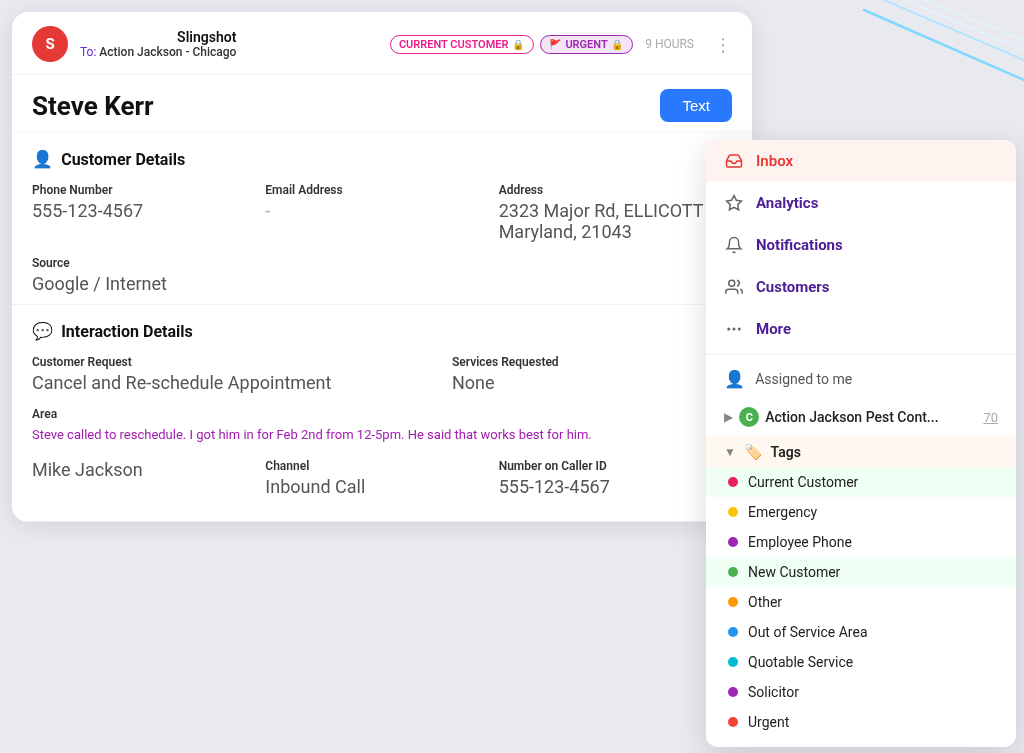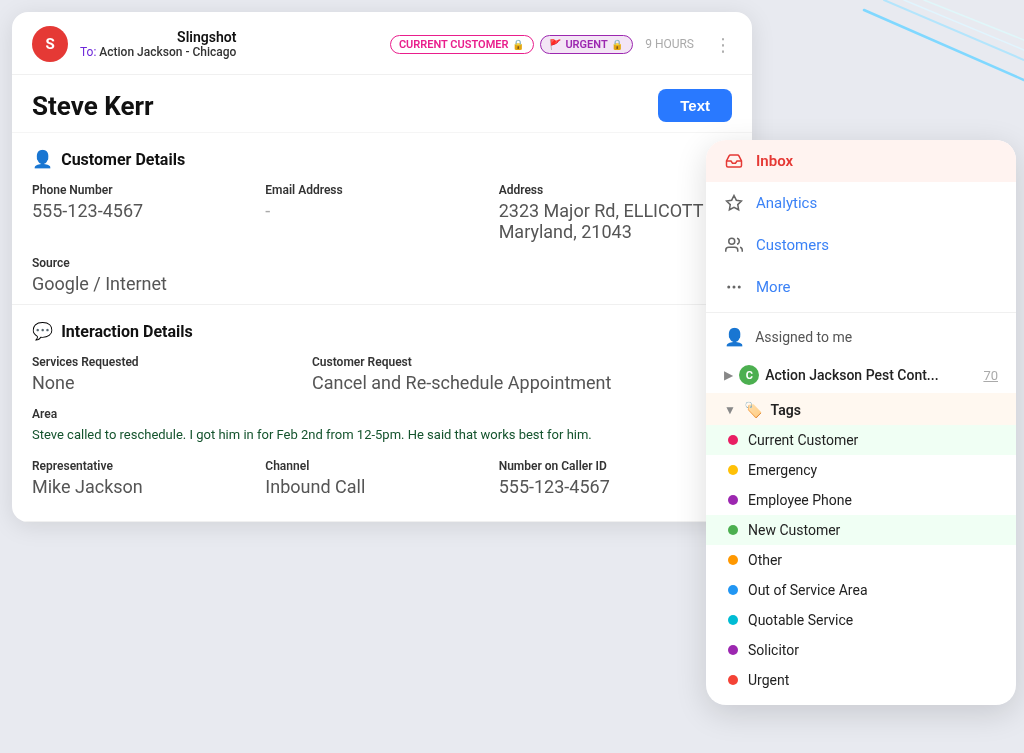--- a/index.html
+++ b/index.html
@@ -120,7 +120,7 @@
       border-radius: 8px;
       padding: 8px 22px;
       font-size: 15px;
-      font-weight: 700;
+      font-weight: 400;
       cursor: pointer;
     }
 

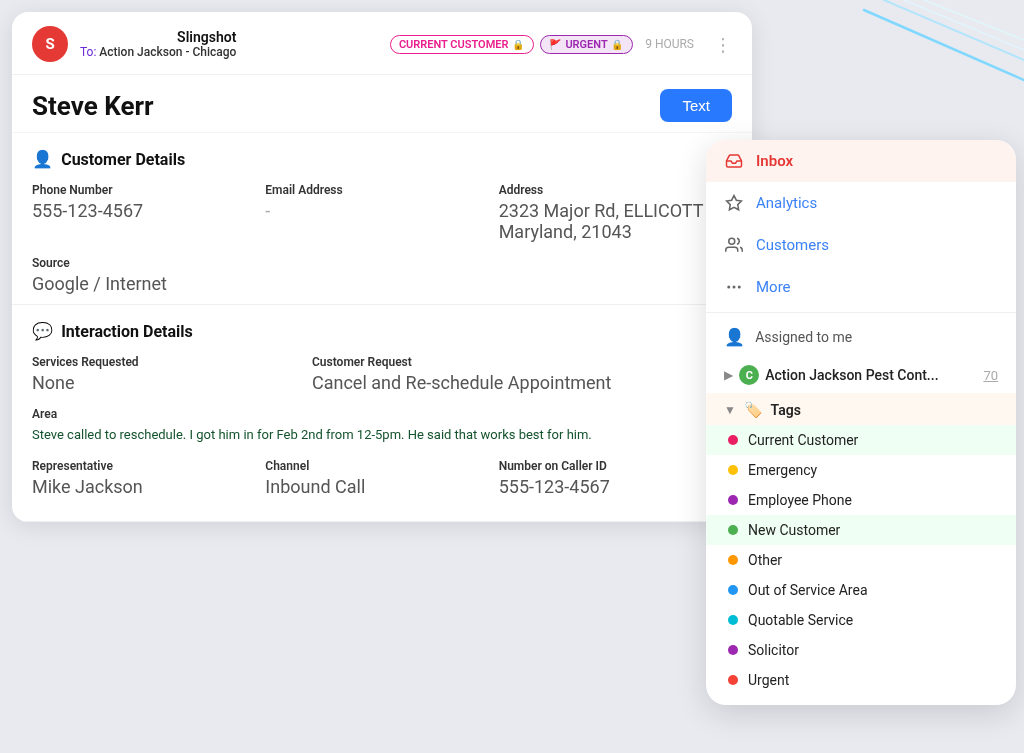--- a/index.html
+++ b/index.html
@@ -185,7 +185,7 @@
       right: 8px;
       width: 310px;
       background: #fff;
-      border-radius: 20px;
+      border-radius: 12px;
       box-shadow: 0 8px 32px rgba(0,0,0,0.14);
       z-index: 10;
       overflow: hidden;

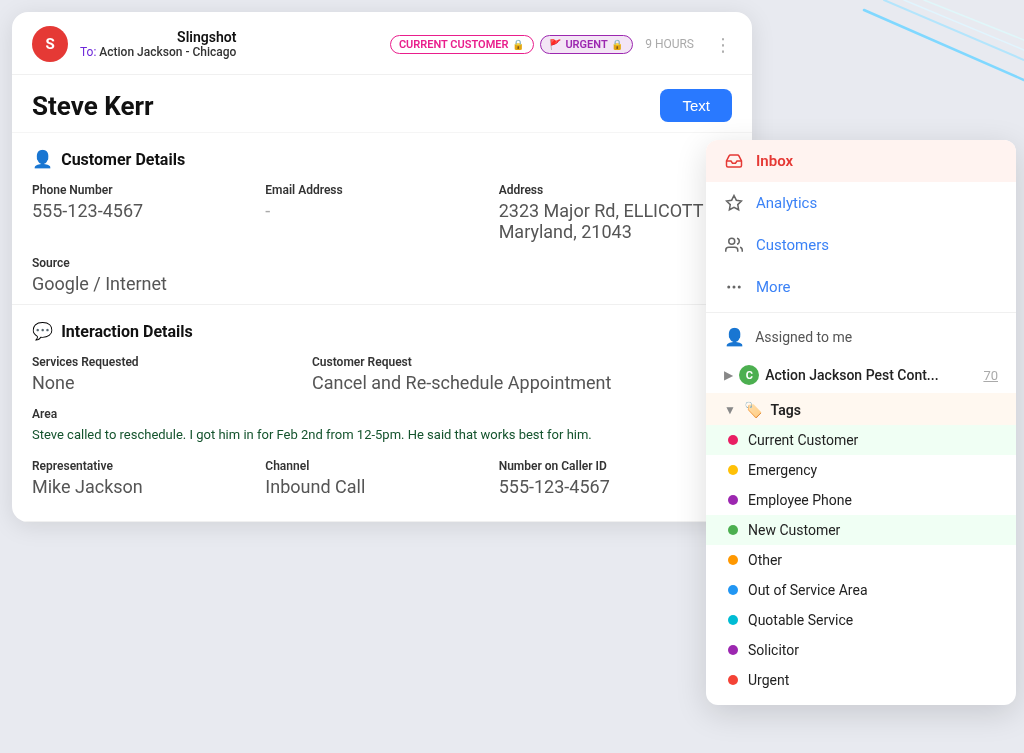--- a/index.html
+++ b/index.html
@@ -199,8 +199,9 @@
       padding: 11px 18px;
       cursor: pointer;
       font-size: 15px;
-      color: #3b82f6;
+      color: #4c1d95;
       transition: background 0.15s;
+      font-weight: bold;
     }
     .panel-nav-item.active {
       background: #fff3f0;

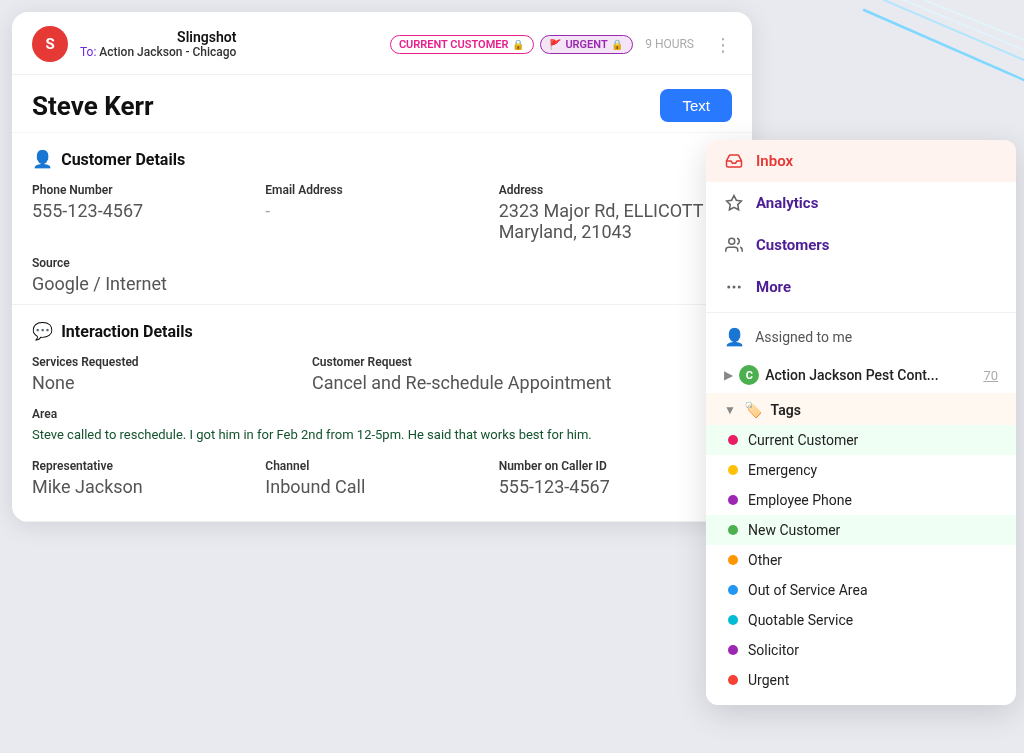--- a/index.html
+++ b/index.html
@@ -441,6 +441,15 @@
       <div class="panel-nav-item">
         <span class="panel-nav-icon">
           <svg width="18" height="18" viewBox="0 0 24 24" fill="none" stroke="currentColor" stroke-width="2">
+            <path d="M18 8A6 6 0 0 0 6 8c0 7-3 9-3 9h18s-3-2-3-9"></path>
+            <path d="M13.73 21a2 2 0 0 1-3.46 0"></path>
+          </svg>
+        </span>
+        <span>Notifications</span>
+      </div>
+      <div class="panel-nav-item">
+        <span class="panel-nav-icon">
+          <svg width="18" height="18" viewBox="0 0 24 24" fill="none" stroke="currentColor" stroke-width="2">
             <path d="M17 21v-2a4 4 0 0 0-4-4H5a4 4 0 0 0-4 4v2"></path>
             <circle cx="9" cy="7" r="4"></circle>
             <path d="M23 21v-2a4 4 0 0 0-3-3.87"></path>

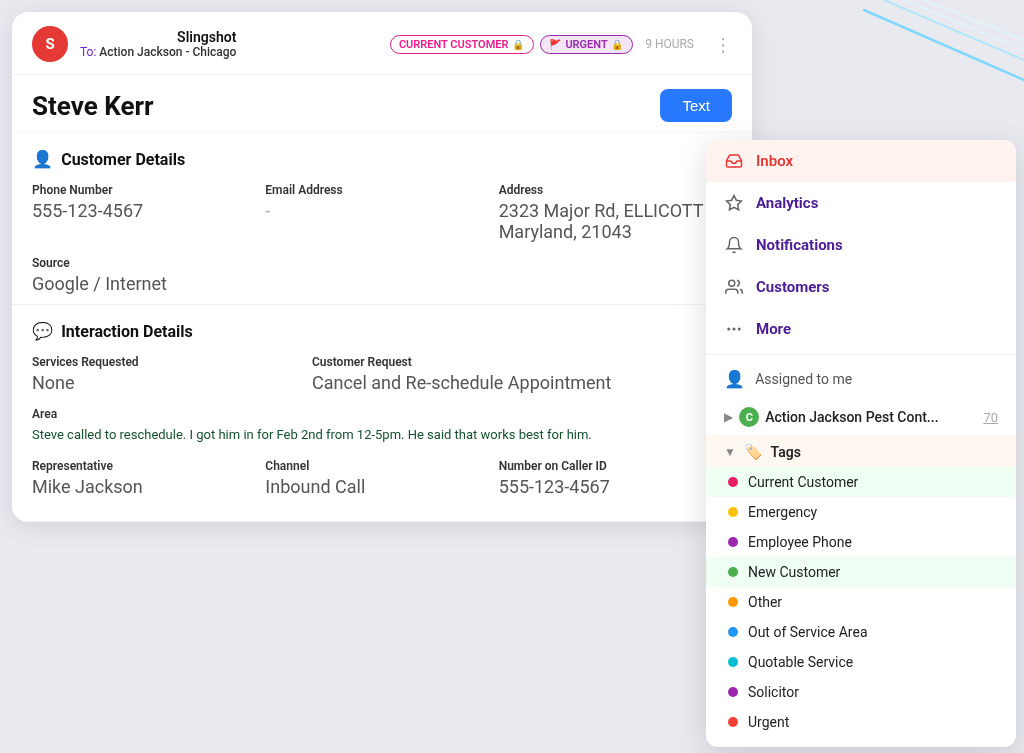--- a/index.html
+++ b/index.html
@@ -387,13 +387,13 @@
       <span>Interaction Details</span>
     </div>
     <div class="fields-row">
-      <div class="field-item">
-        <div class="field-label">Services Requested</div>
-        <div class="field-value">None</div>
-      </div>
       <div class="field-item" style="flex:1.5;">
         <div class="field-label">Customer Request</div>
         <div class="field-value">Cancel and Re-schedule Appointment</div>
+      </div>
+      <div class="field-item">
+        <div class="field-label">Services Requested</div>
+        <div class="field-value">None</div>
       </div>
     </div>
     <div style="margin-bottom:14px;">

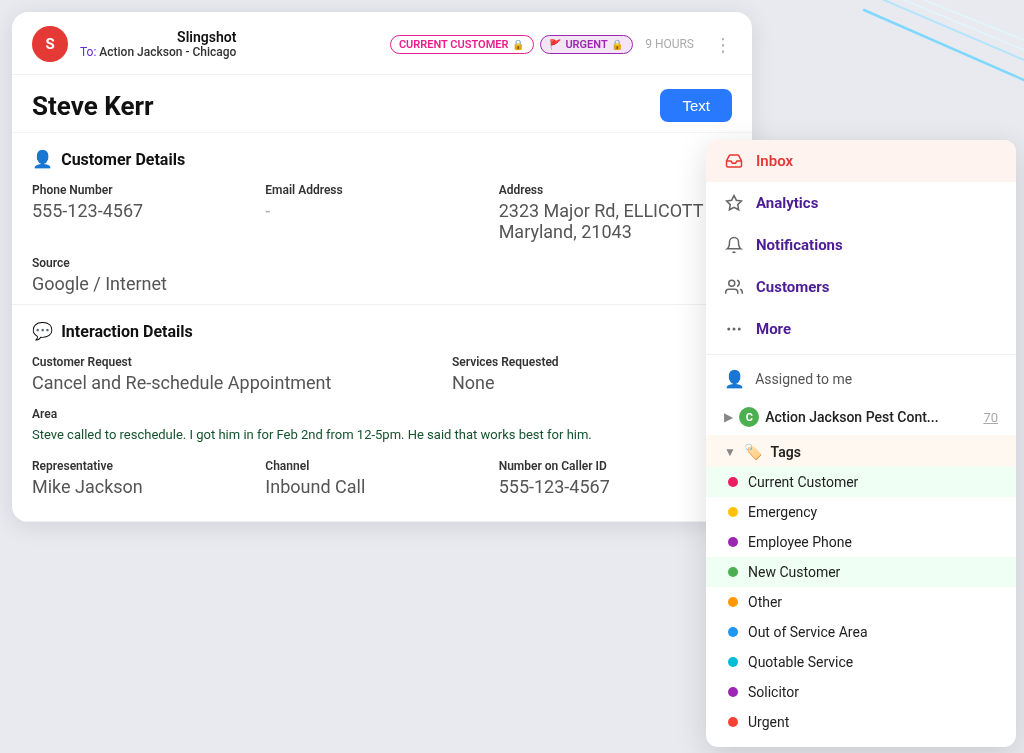--- a/index.html
+++ b/index.html
@@ -174,7 +174,7 @@
     }
     .notes-text {
       font-size: 13px;
-      color: #14532d;
+      color: #a21caf;
       line-height: 1.5;
     }
 

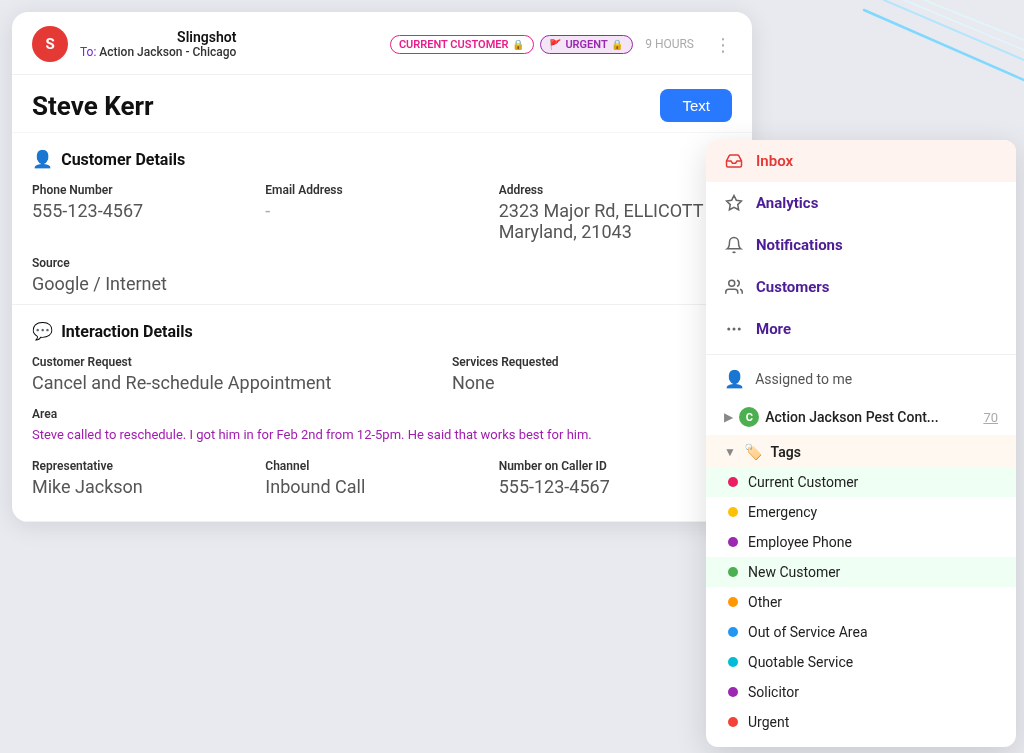--- a/index.html
+++ b/index.html
@@ -402,7 +402,6 @@
     </div>
     <div class="fields-row">
       <div class="field-item">
-        <div class="field-label">Representative</div>
         <div class="field-value">Mike Jackson</div>
       </div>
       <div class="field-item">

